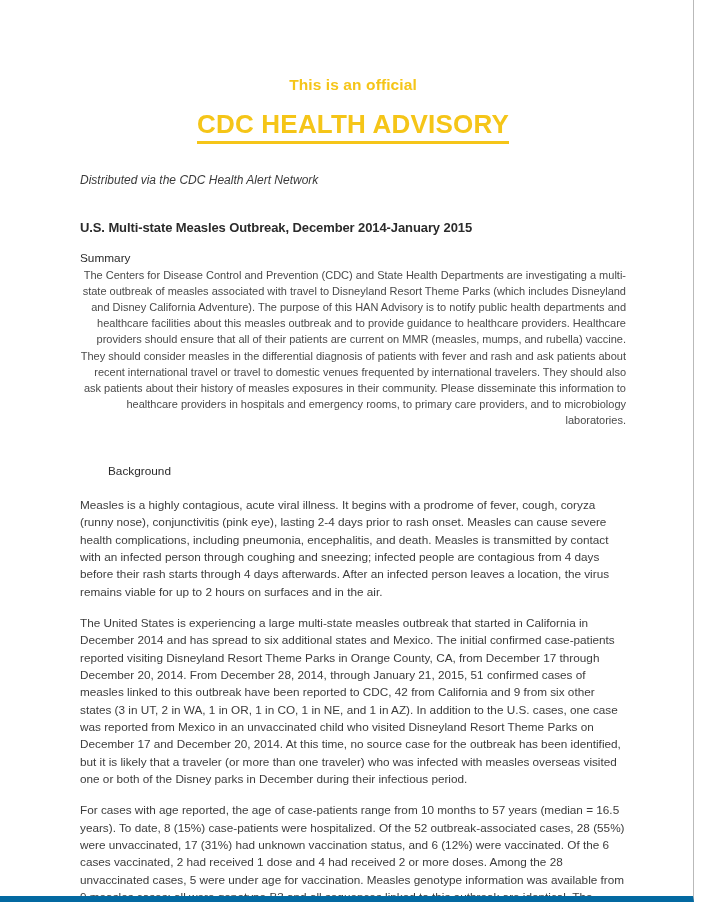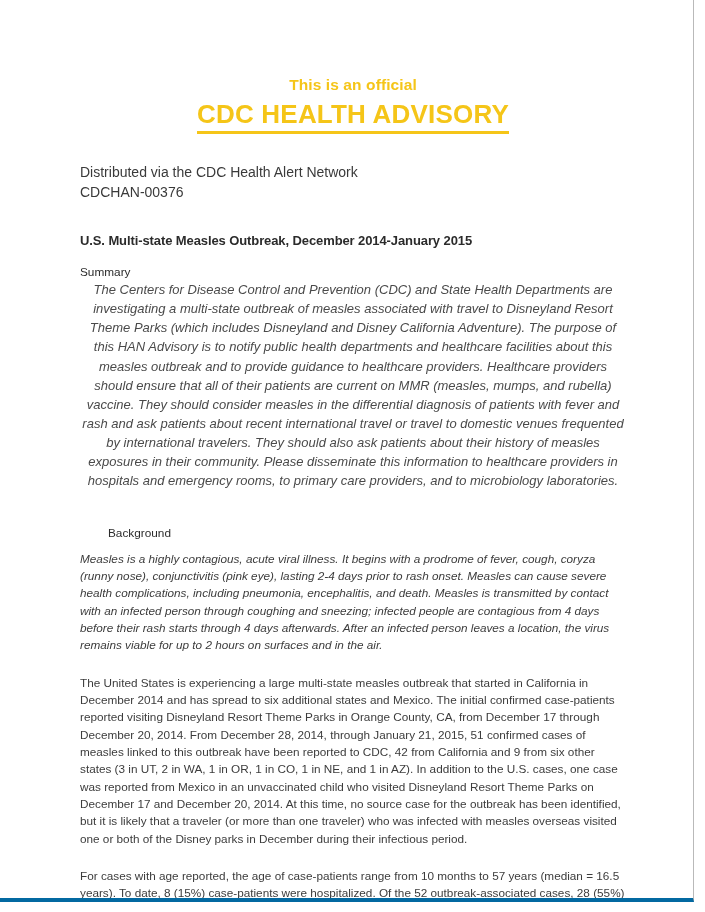--- a/index.html
+++ b/index.html
@@ -24,7 +24,7 @@
     height: 902px;
     background: #ffffff;
     border-right: 1px solid #b9b9b9;
-    border-bottom: 4px solid #0369a1;
+    border-bottom: 6px solid #0369a1;
     box-sizing: border-box;
     overflow: hidden;
   }

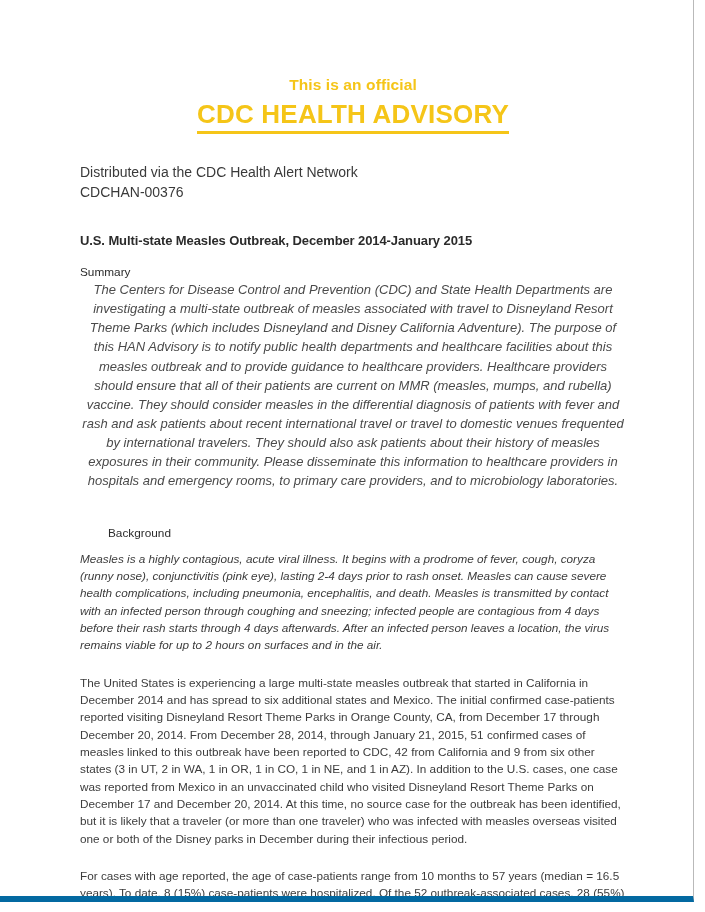--- a/index.html
+++ b/index.html
@@ -50,7 +50,7 @@
   }
   .advisory-title {
     display: inline-block;
-    margin-top: 6px;
+    margin-top: 16px;
     font-size: 26px;
     font-weight: bold;
     color: #f5c518;

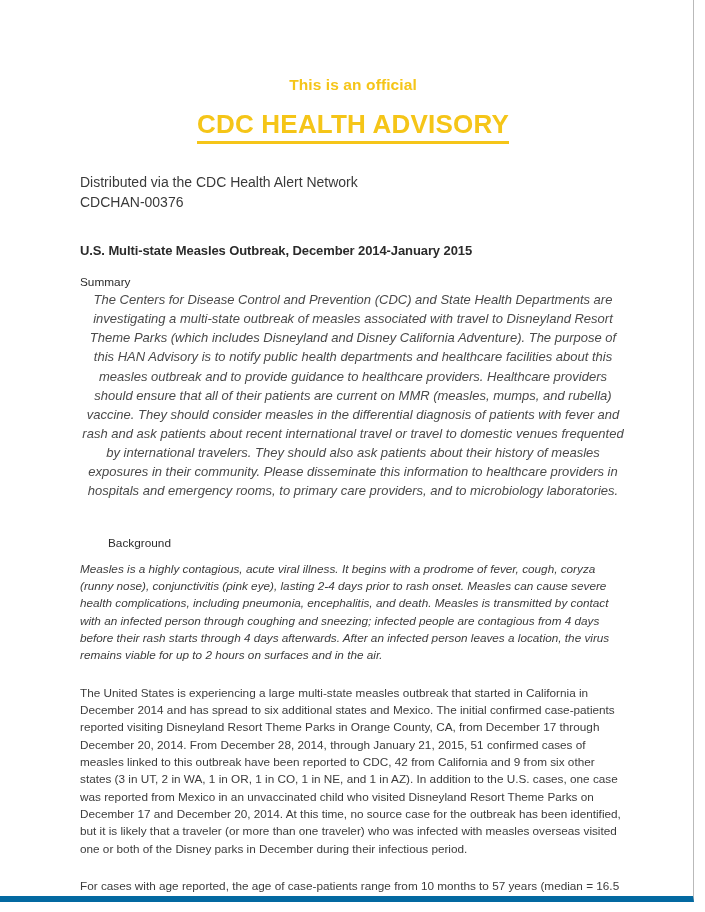--- a/index.html
+++ b/index.html
@@ -63,9 +63,10 @@
   
   .distribution {
     margin-top: 28px;
-    font-size: 14px;
+    font-size: 12px;
     color: #3a3a3a;
     line-height: 1.45;
+    font-style: italic;
   }
   .distribution div { white-space: nowrap; }
 

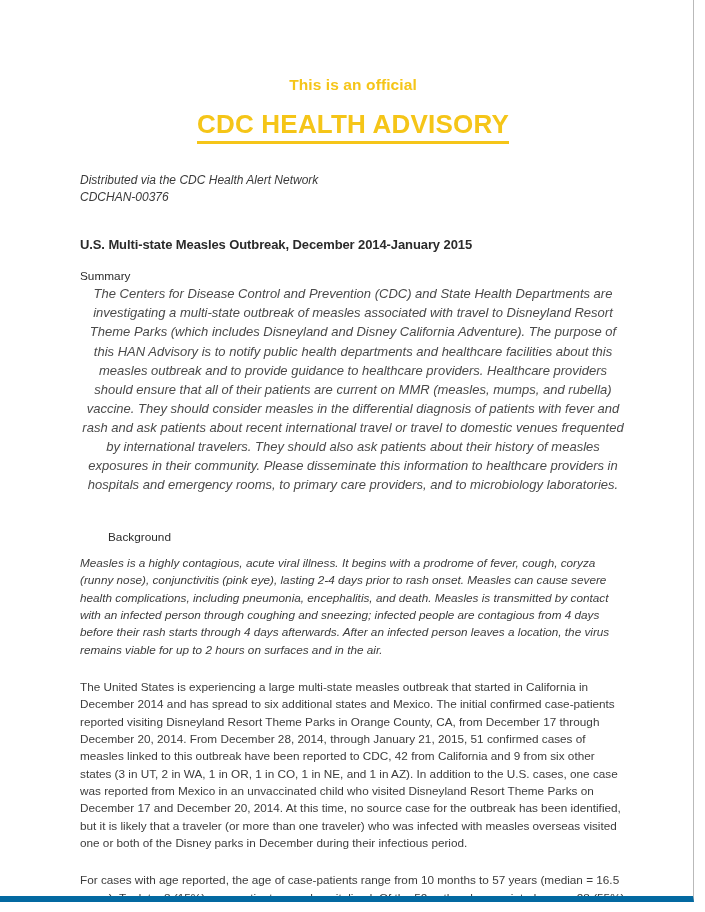--- a/index.html
+++ b/index.html
@@ -119,7 +119,6 @@
 
     <div class="distribution">
       <div>Distributed via the CDC Health Alert Network</div>
-      <div>CDCHAN-00376</div>
     </div>
 
     <div class="doc-title">U.S. Multi-state Measles Outbreak, December 2014-January 2015</div>

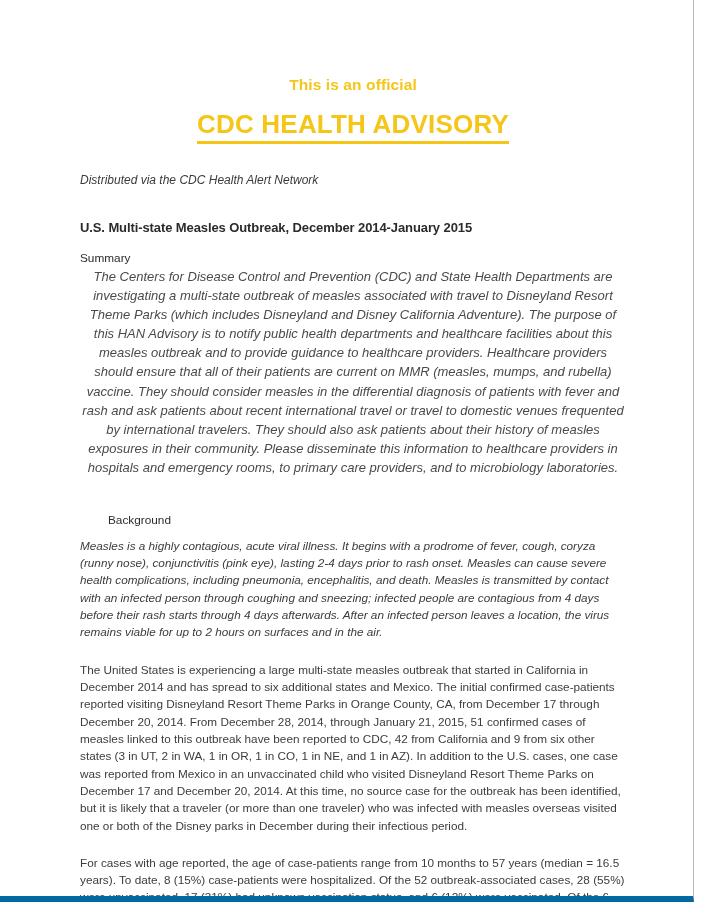--- a/index.html
+++ b/index.html
@@ -92,11 +92,10 @@
 
   
   .summary-body {
-    font-size: 13px;
-    font-style: italic;
+    font-size: 11px;
     color: #4a4a4a;
     line-height: 1.47;
-    text-align: center;
+    text-align: right;
   }
   .body-par {
     font-size: 11.75px;

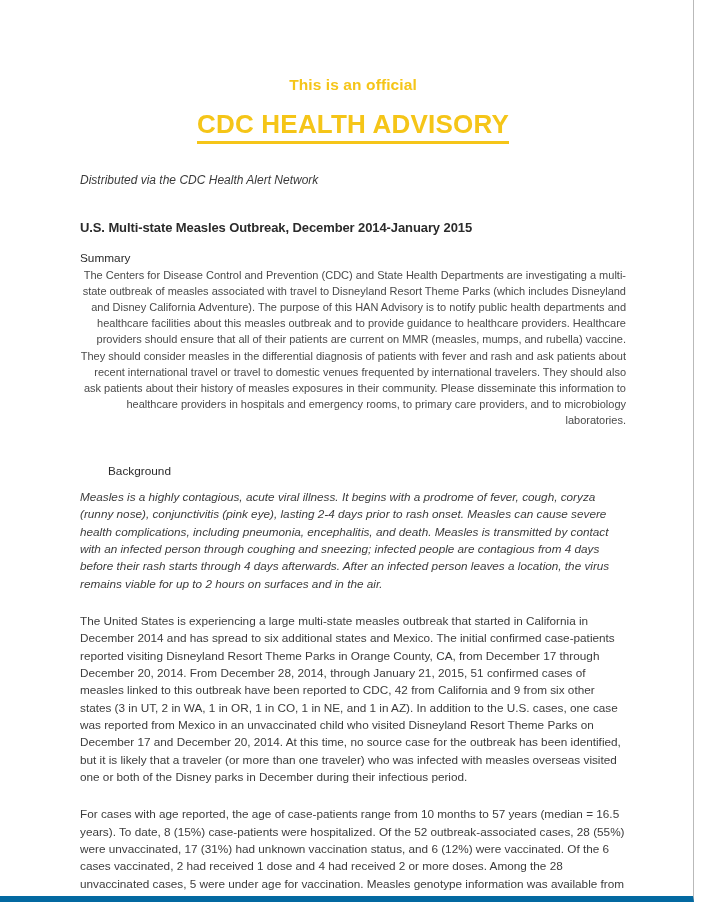--- a/index.html
+++ b/index.html
@@ -103,7 +103,7 @@
     line-height: 1.475;
     margin-top: 20px;
   }
-  .body-par.first { margin-top: 8px; font-style: italic; }
+  .body-par.first { margin-top: 16px; }
 </style>
 </head>
 <body>

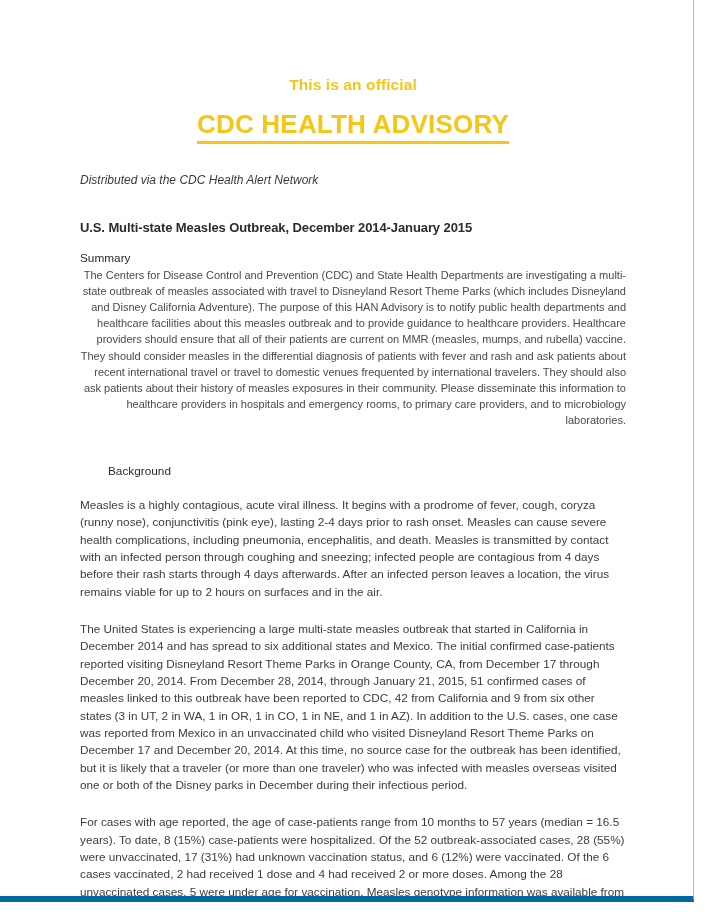--- a/index.html
+++ b/index.html
@@ -101,7 +101,7 @@
     font-size: 11.75px;
     color: #3c3c3c;
     line-height: 1.475;
-    margin-top: 20px;
+    margin-top: 14px;
   }
   .body-par.first { margin-top: 16px; }
 </style>

